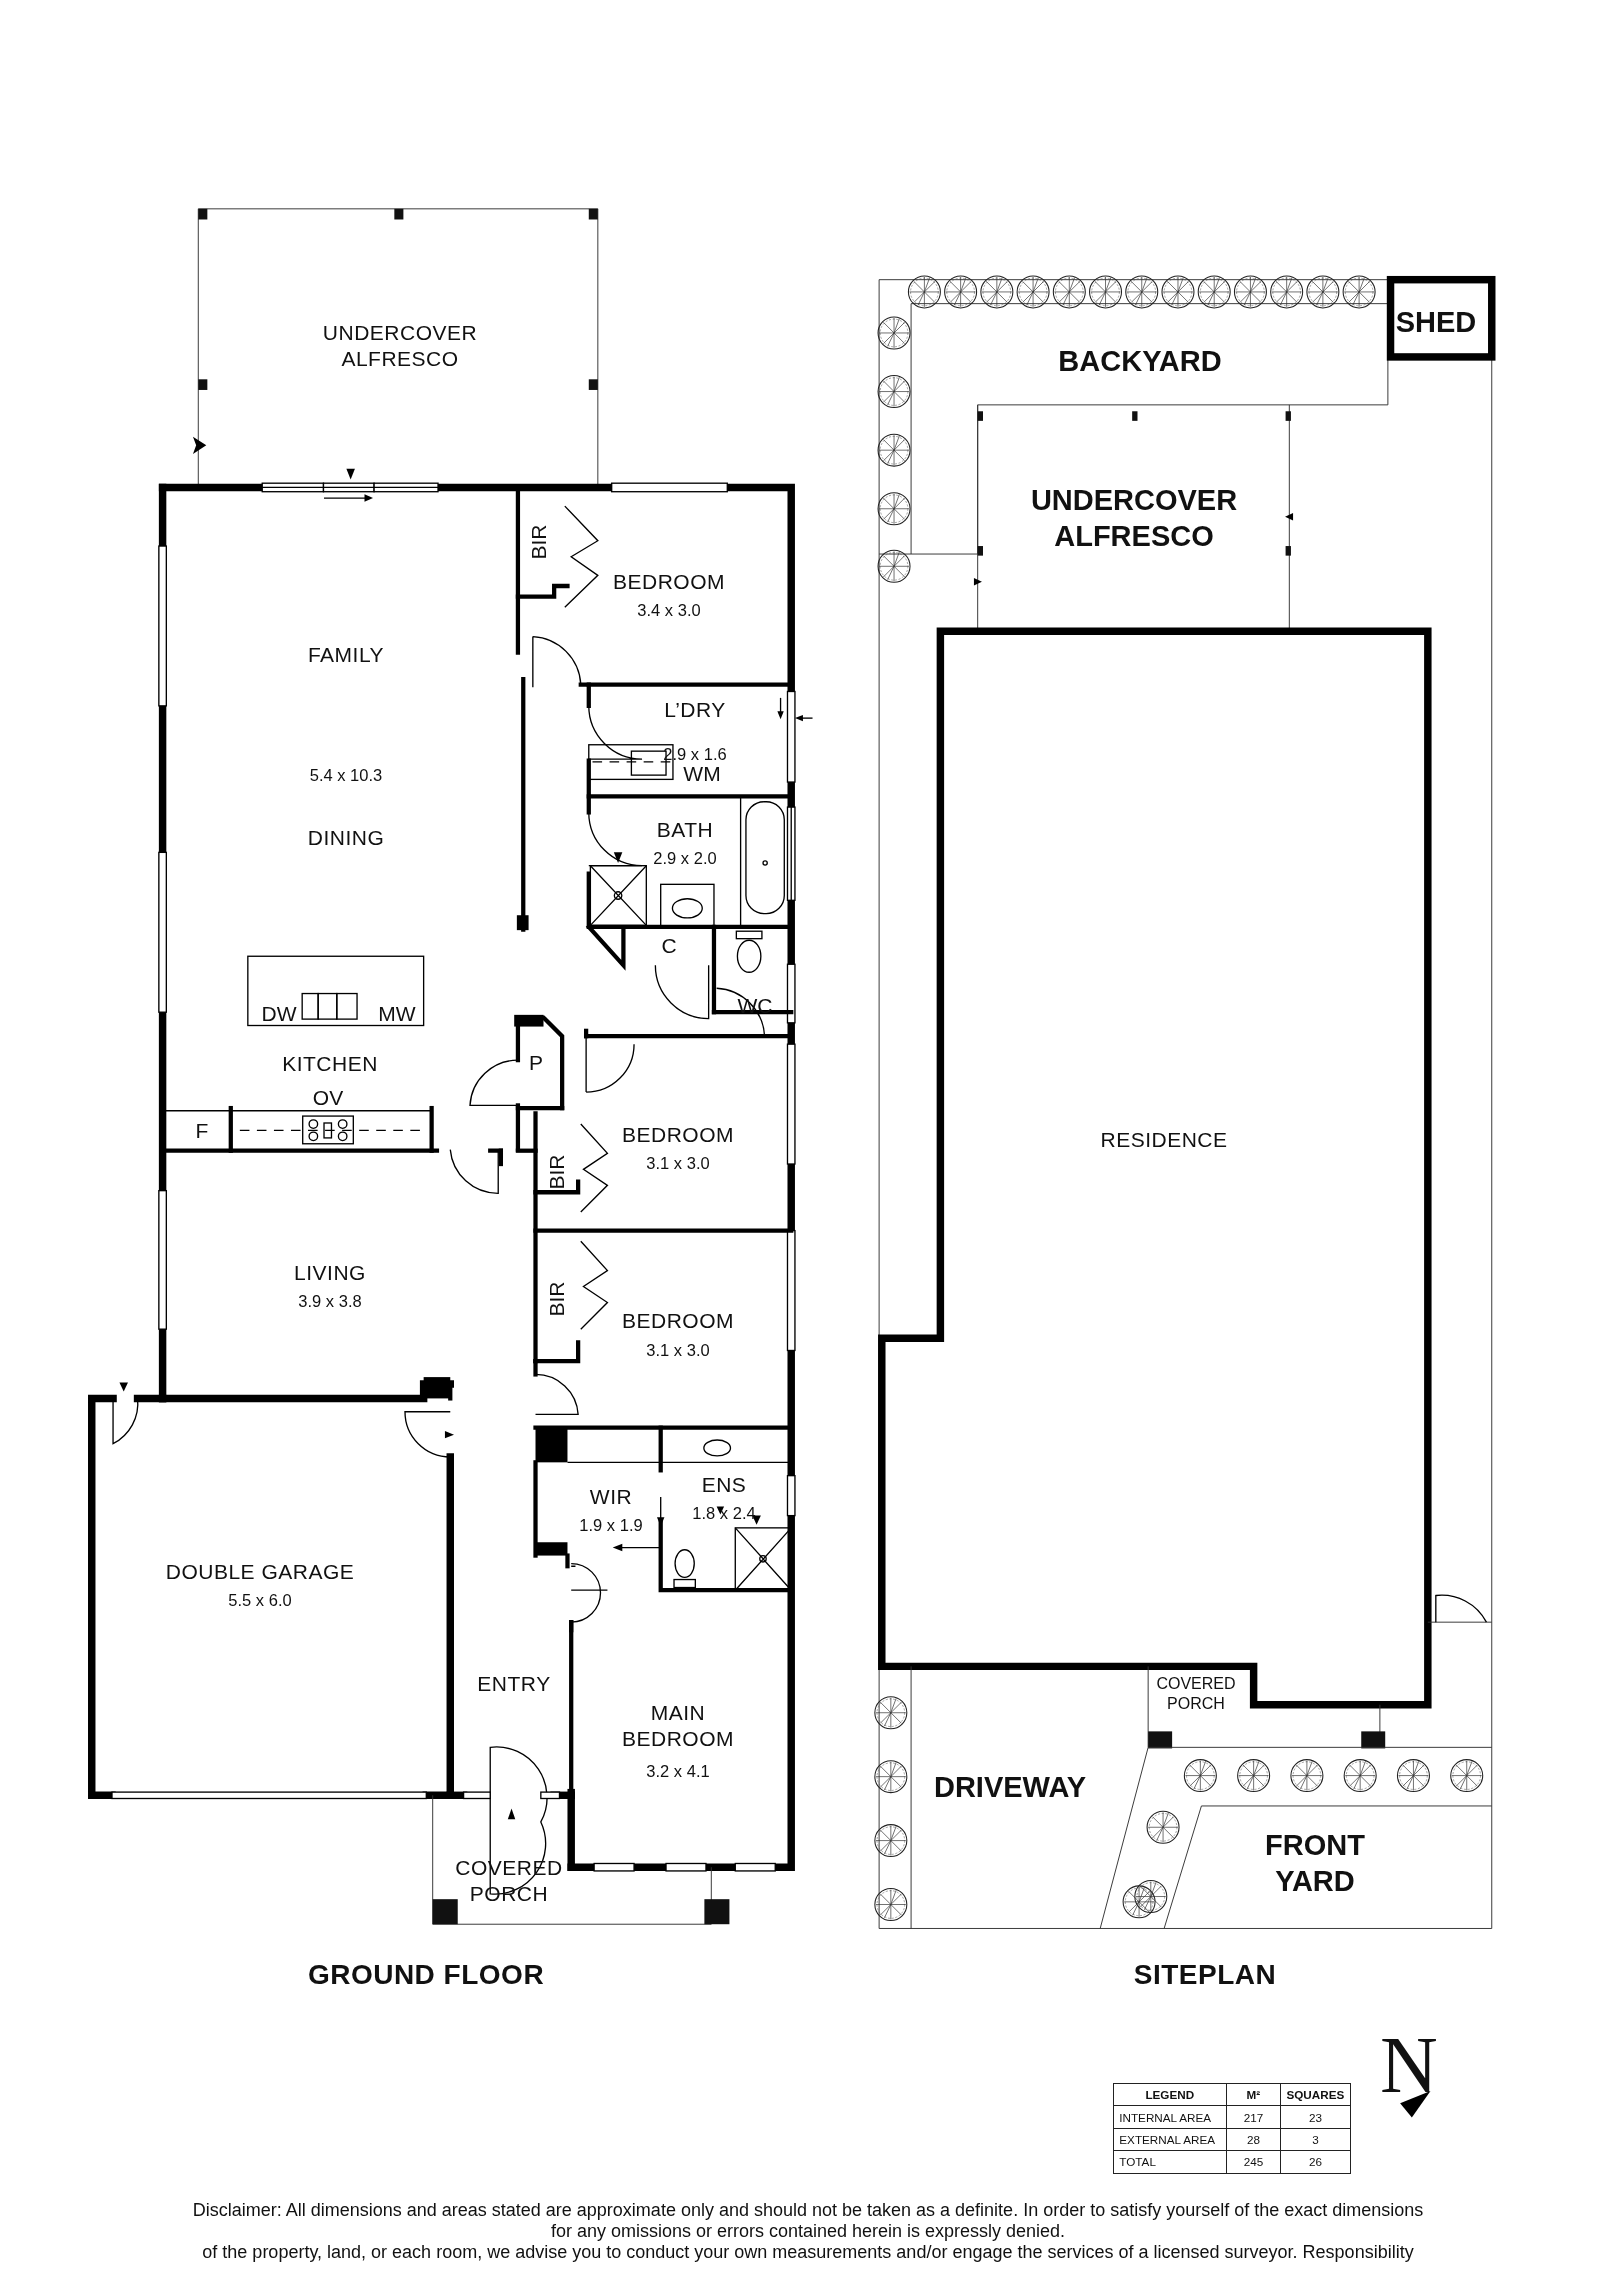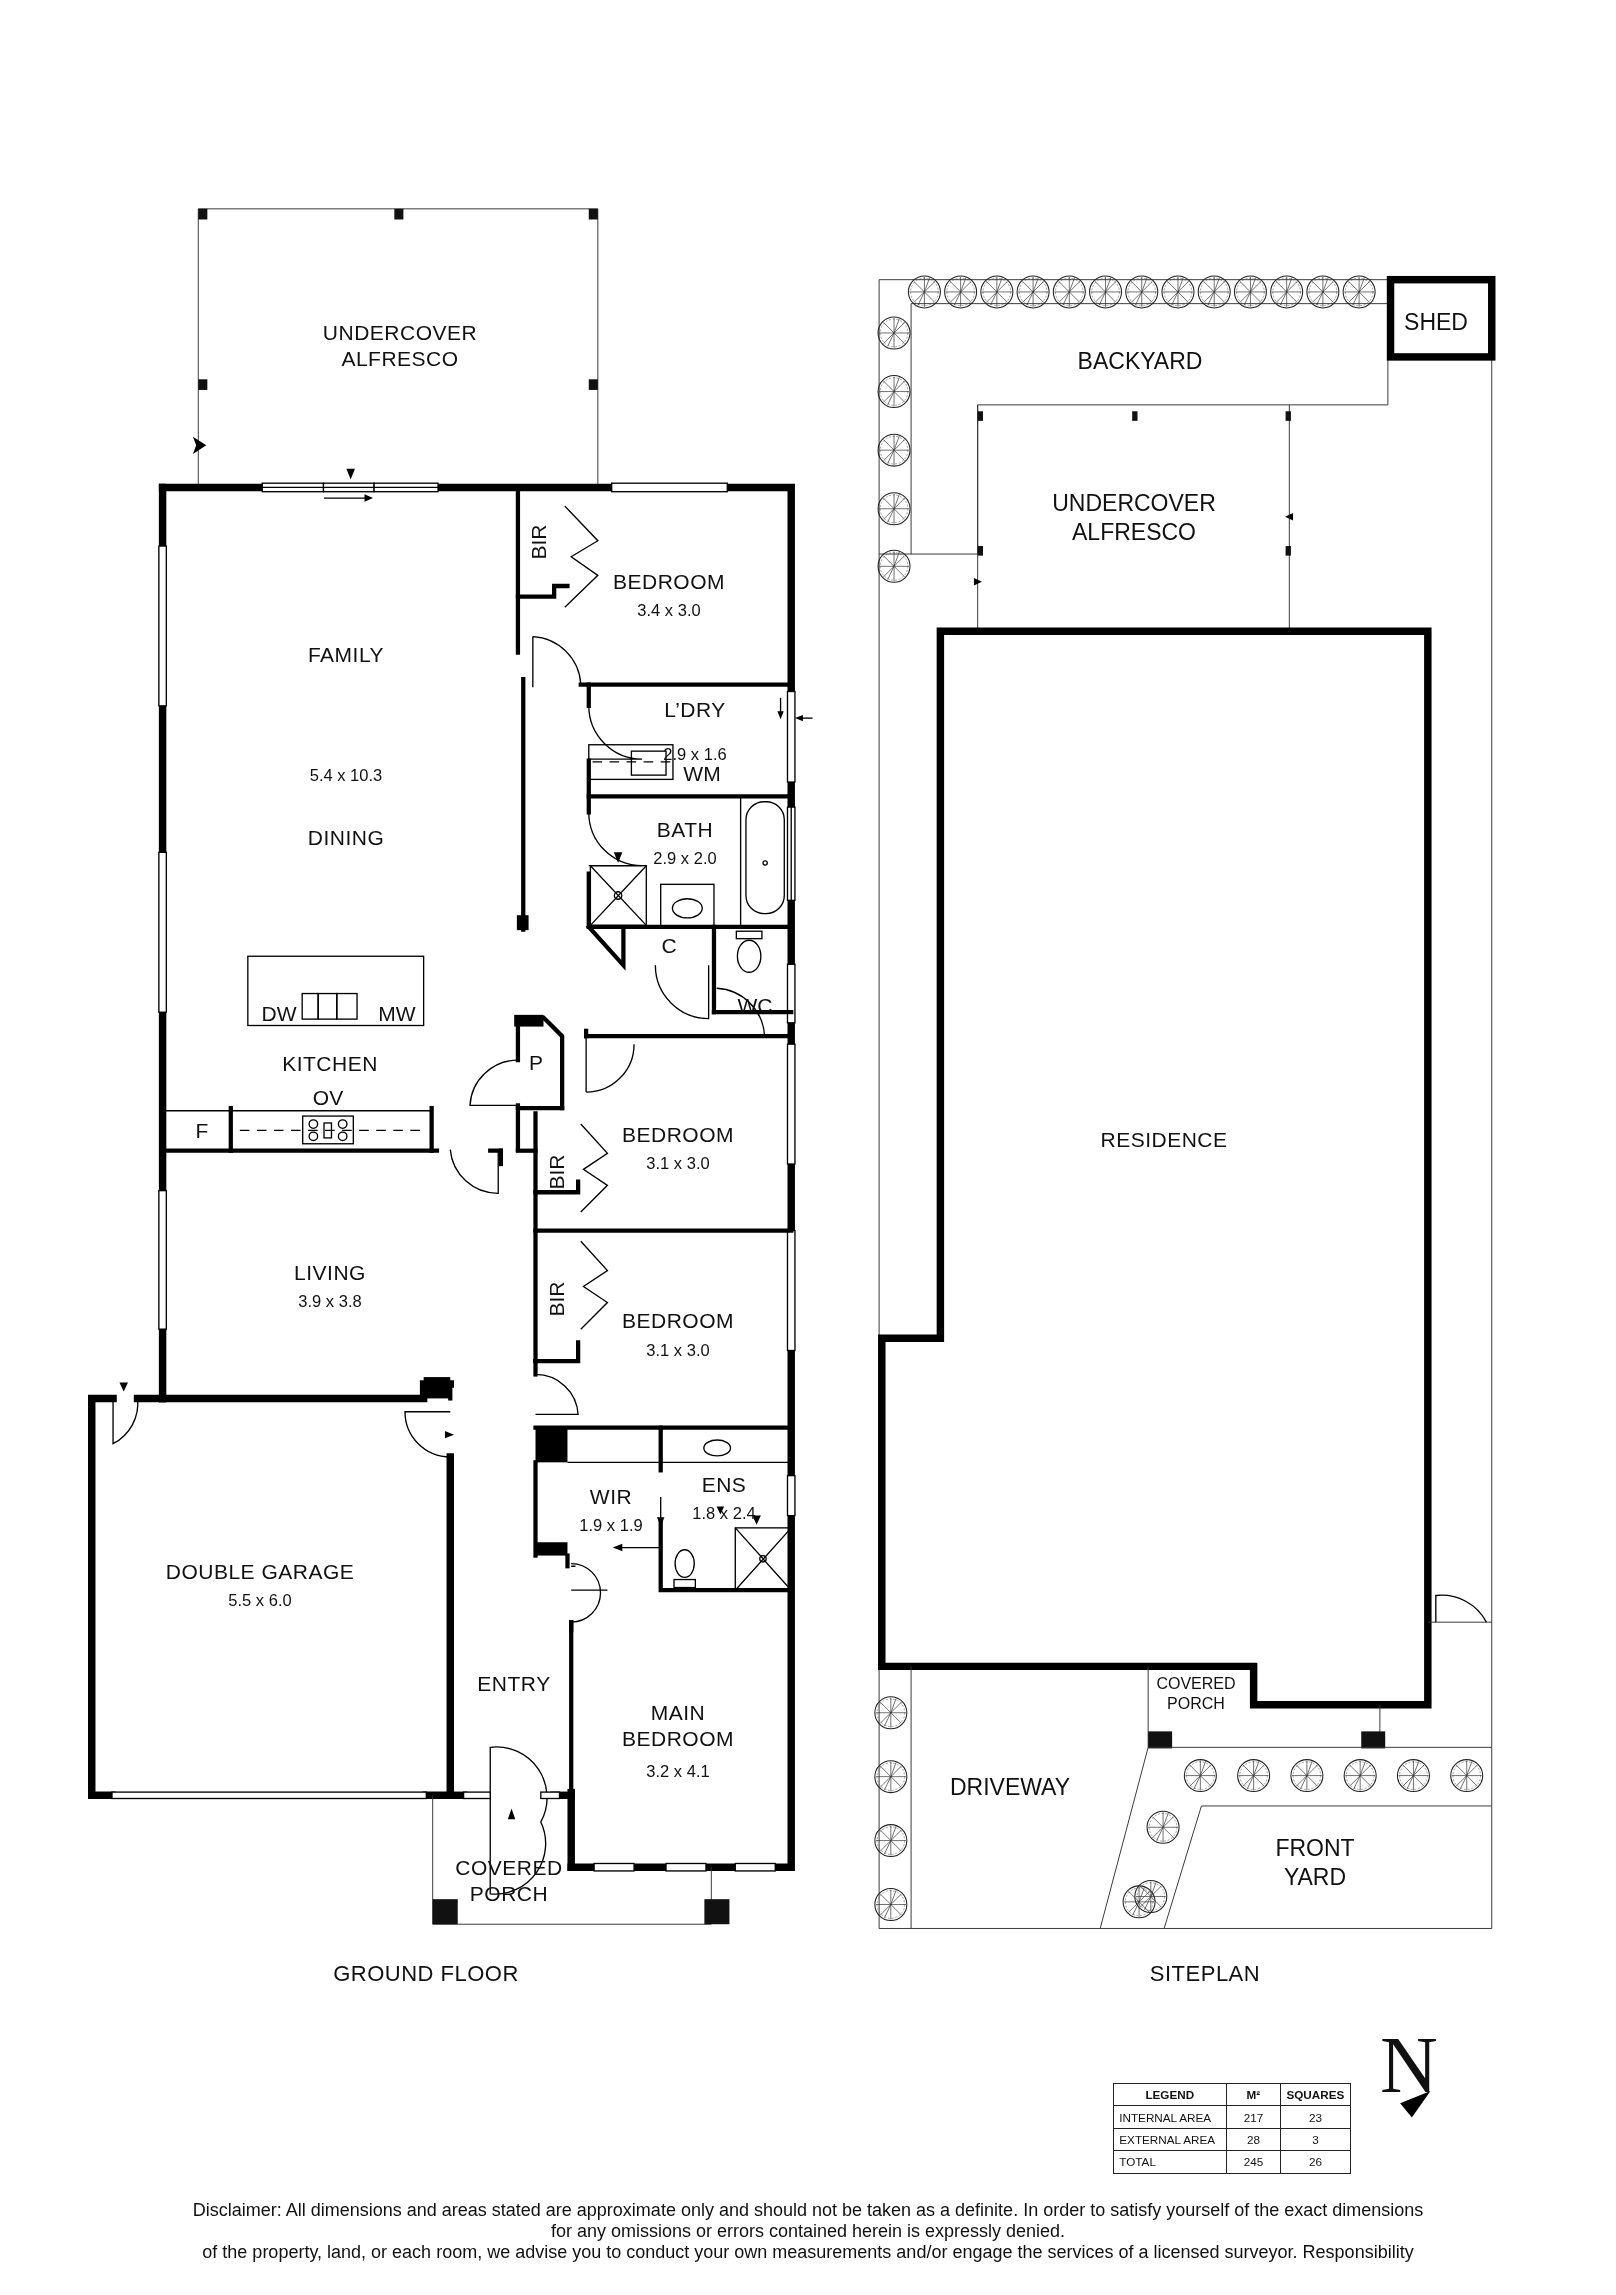--- a/index.html
+++ b/index.html
@@ -19,7 +19,7 @@
     .small { font-size: 21px; }
     .vert { transform: translate(-50%, -50%) rotate(-90deg); font-size: 21px; }
     .title { font-weight: normal; font-size: 22px; letter-spacing: 0.5px; }
-    .site { font-size: 23px; font-family: "Liberation Sans", sans-serif; }
+    .site { font-size: 29px; font-family: "Liberation Sans", sans-serif; font-weight: bold; }
     .site-sm { font-size: 16px; }
     .north { position: absolute; left: 1380px; top: 2025px; font-family: "Liberation Serif", serif; font-size: 80px; line-height: 1; }
     table.legend { position: absolute; left: 1113px; top: 2083px; border-collapse: collapse; font-size: 11.7px; font-family: "Liberation Sans", sans-serif; }

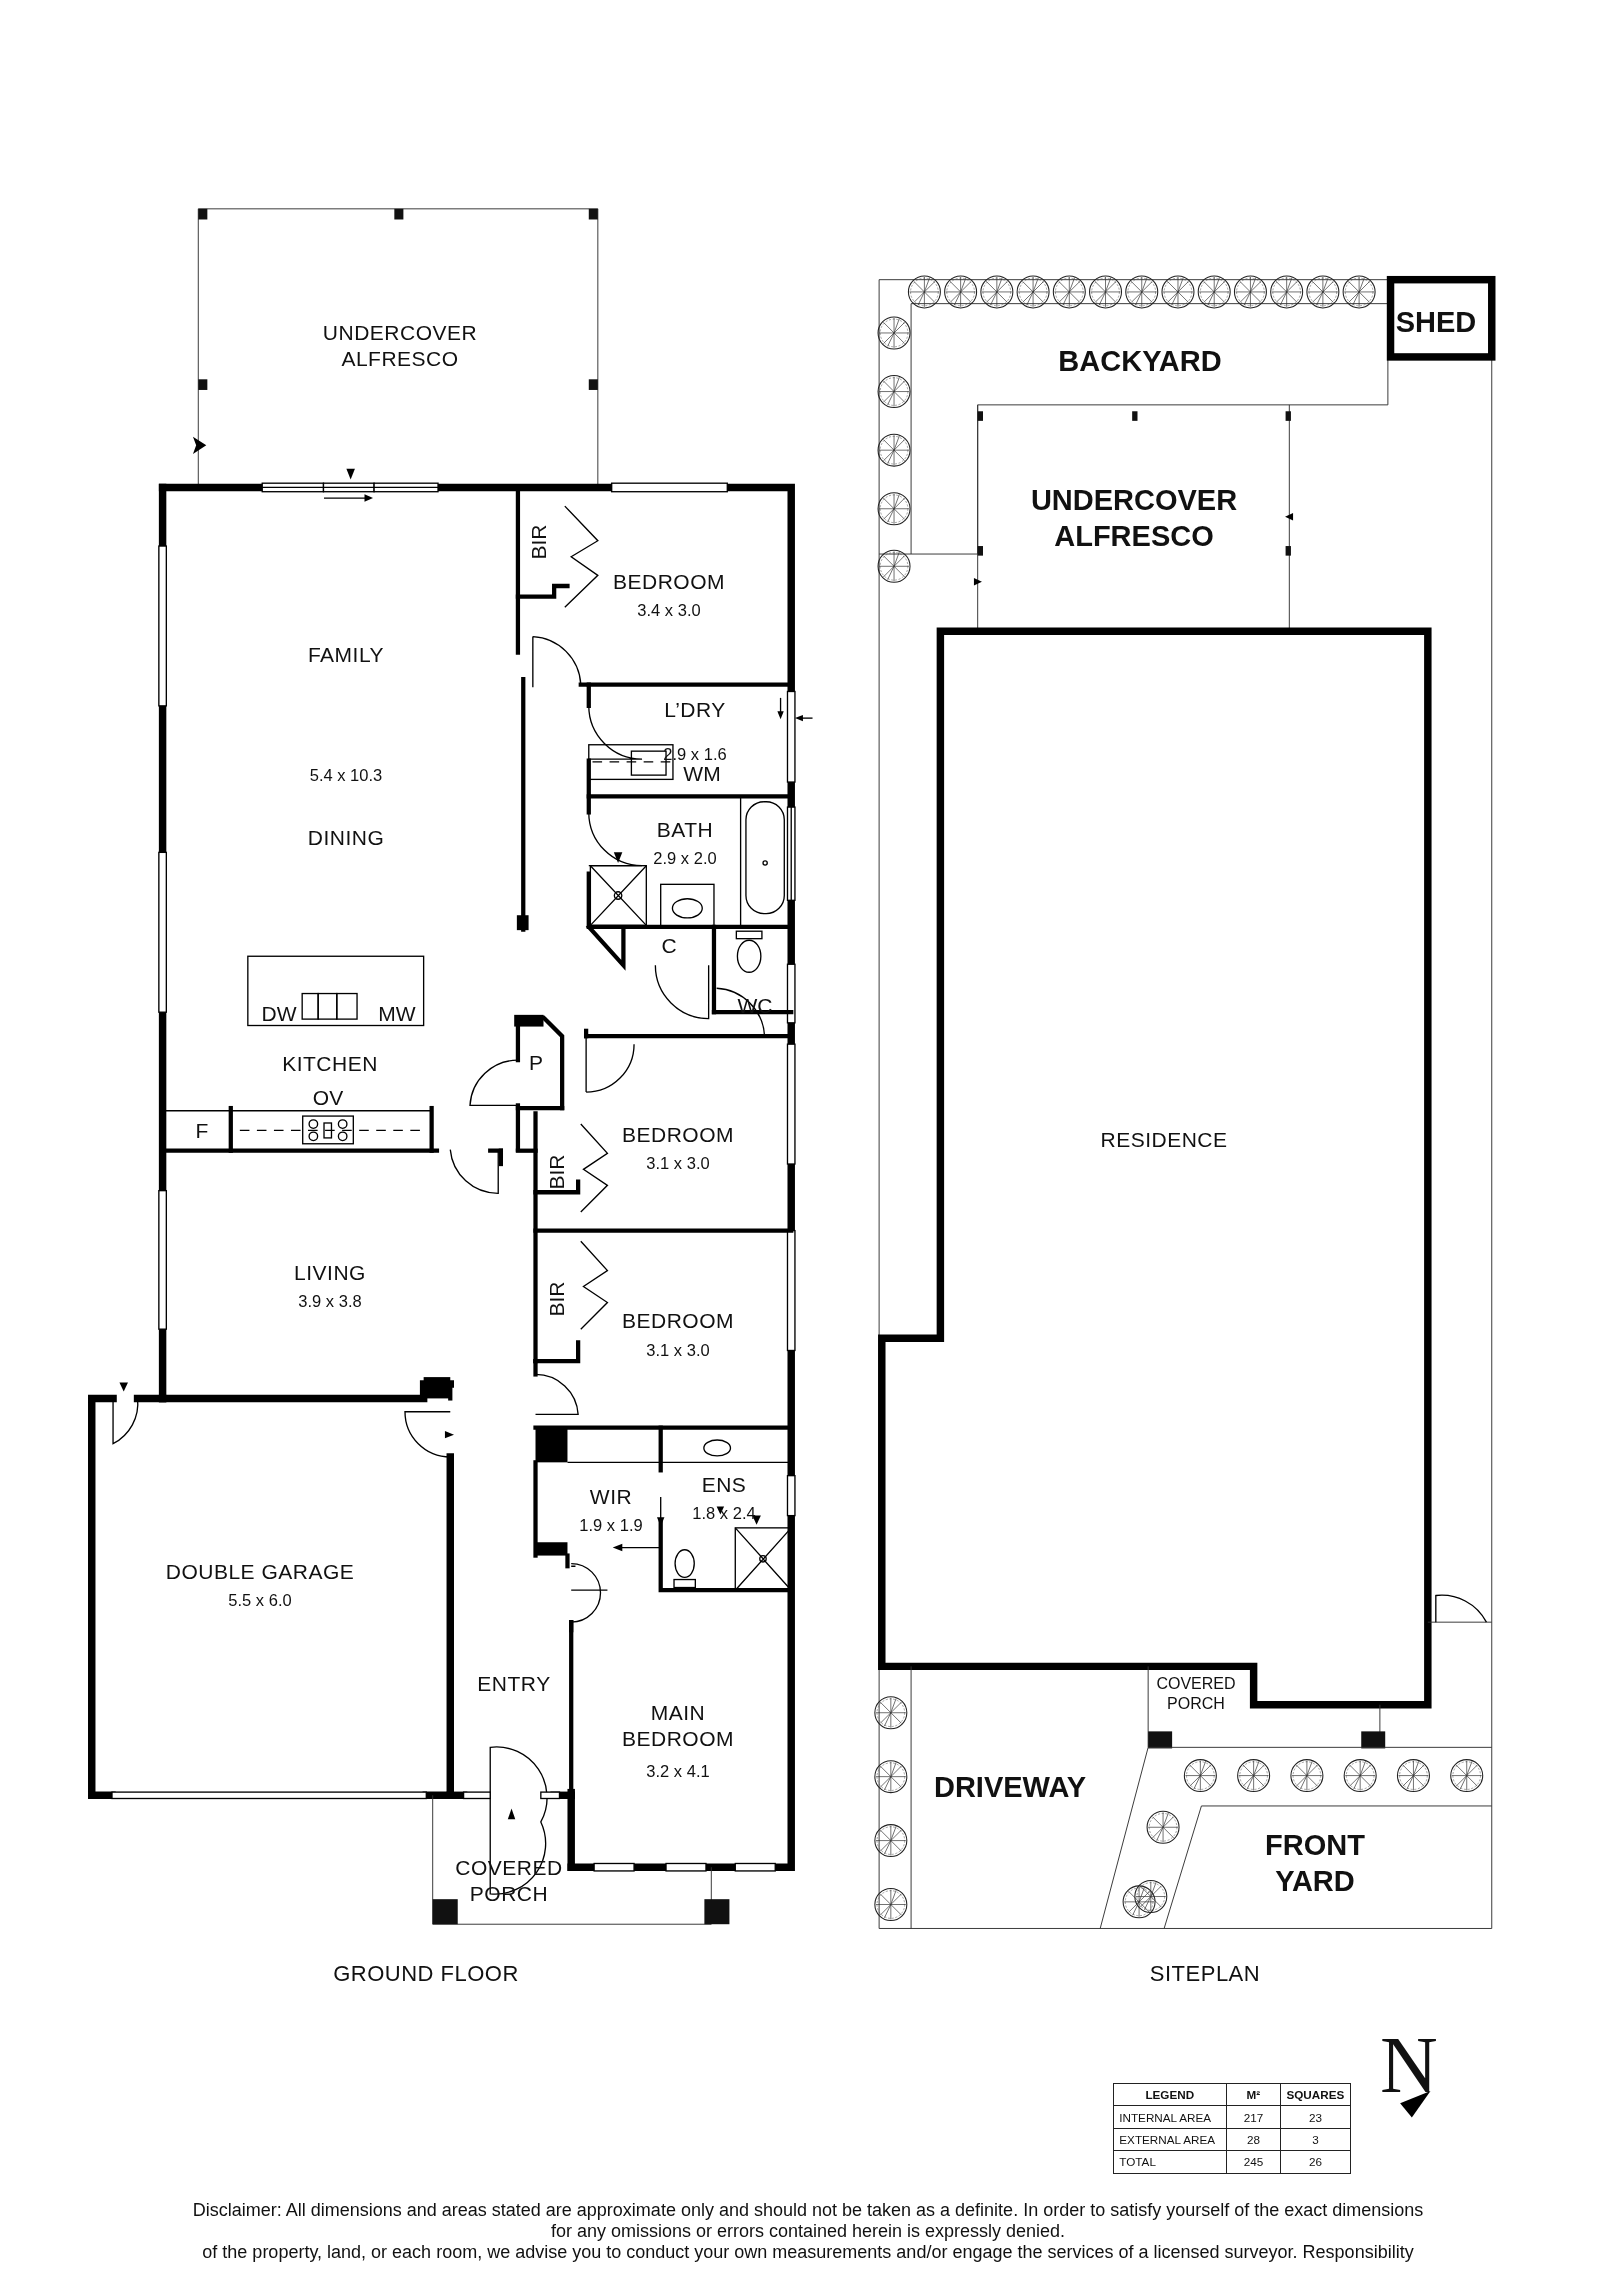--- a/index.html
+++ b/index.html
@@ -18,7 +18,7 @@
     .dim { font-size: 16.5px; }
     .small { font-size: 21px; }
     .vert { transform: translate(-50%, -50%) rotate(-90deg); font-size: 21px; }
-    .title { font-weight: normal; font-size: 22px; letter-spacing: 0.5px; }
+    .title { font-weight: bold; font-size: 28px; letter-spacing: 0.5px; }
     .site { font-size: 29px; font-family: "Liberation Sans", sans-serif; font-weight: bold; }
     .site-sm { font-size: 16px; }
     .north { position: absolute; left: 1380px; top: 2025px; font-family: "Liberation Serif", serif; font-size: 80px; line-height: 1; }

